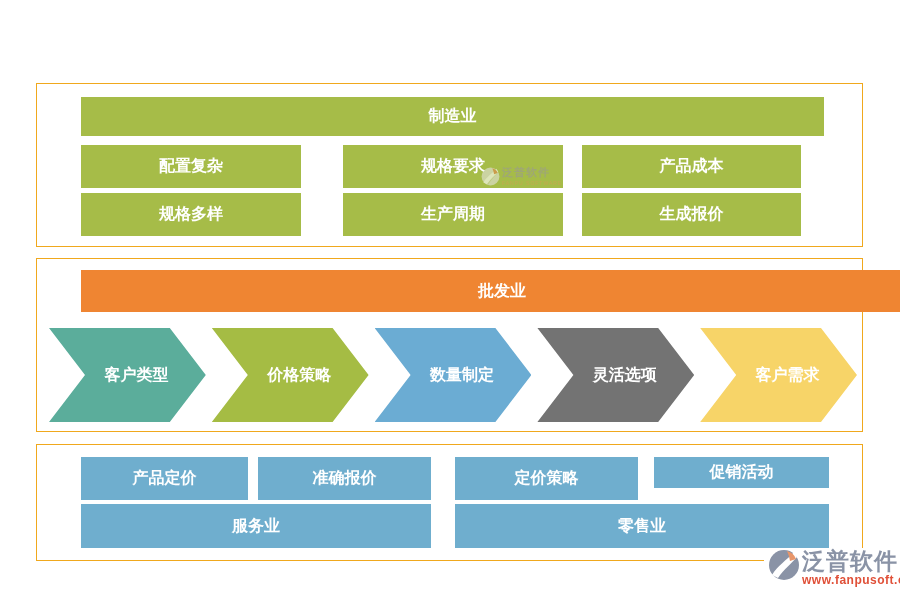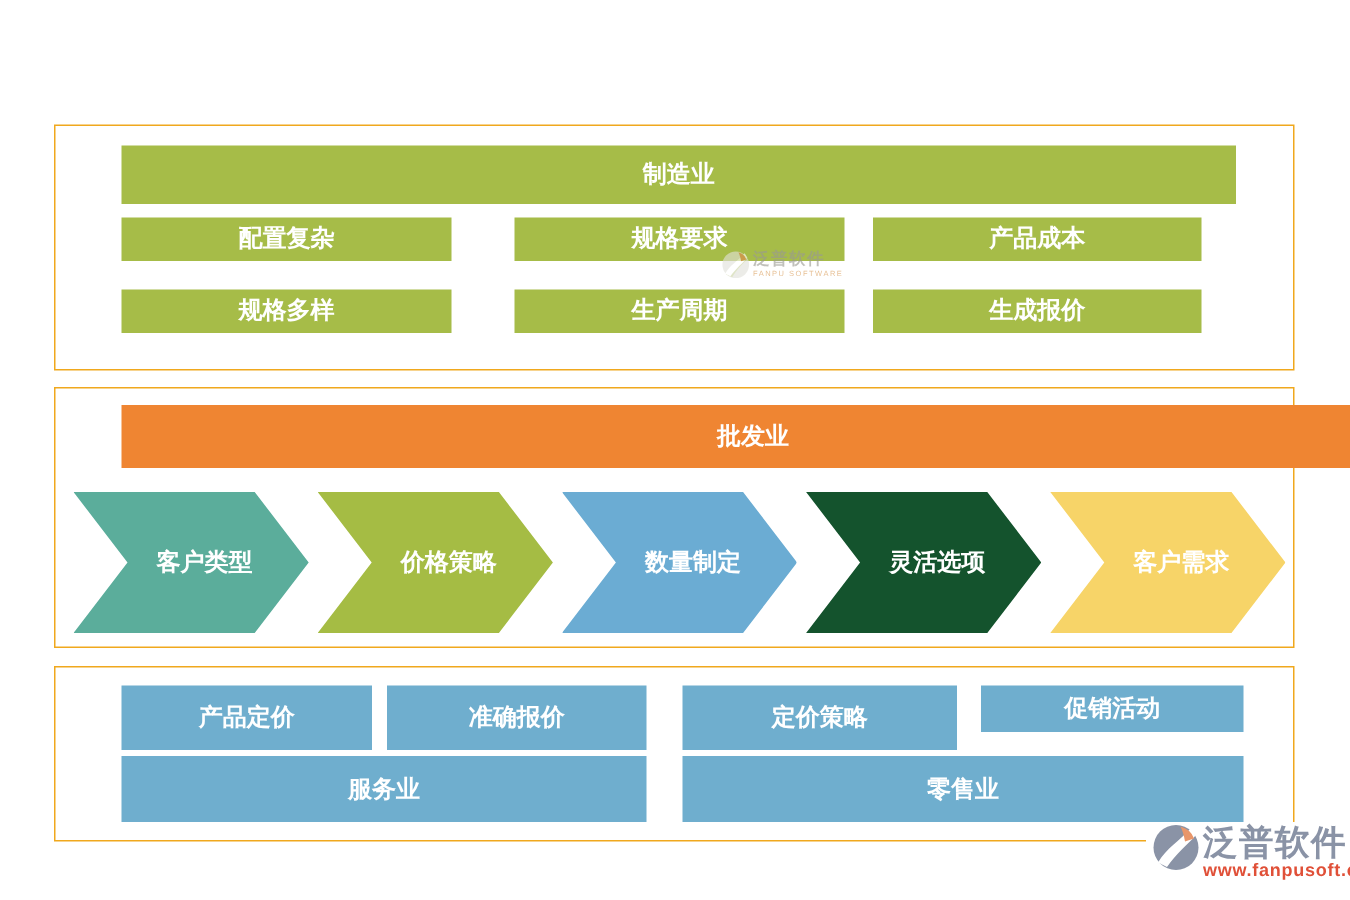--- a/index.html
+++ b/index.html
@@ -32,7 +32,7 @@
 
   
   .p1-hdr { left:44px; top:13px; width:743px; height:39px; }
-  .m-box  { width:220px; height:29px; }
+  .m-box  { width:220px; height:43px; }
   .r1 { top:61px; }  .r2 { top:109px; }
   .c1 { left:44px; } .c2 { left:306px; } .c3 { left:545px; width:219px; }
 

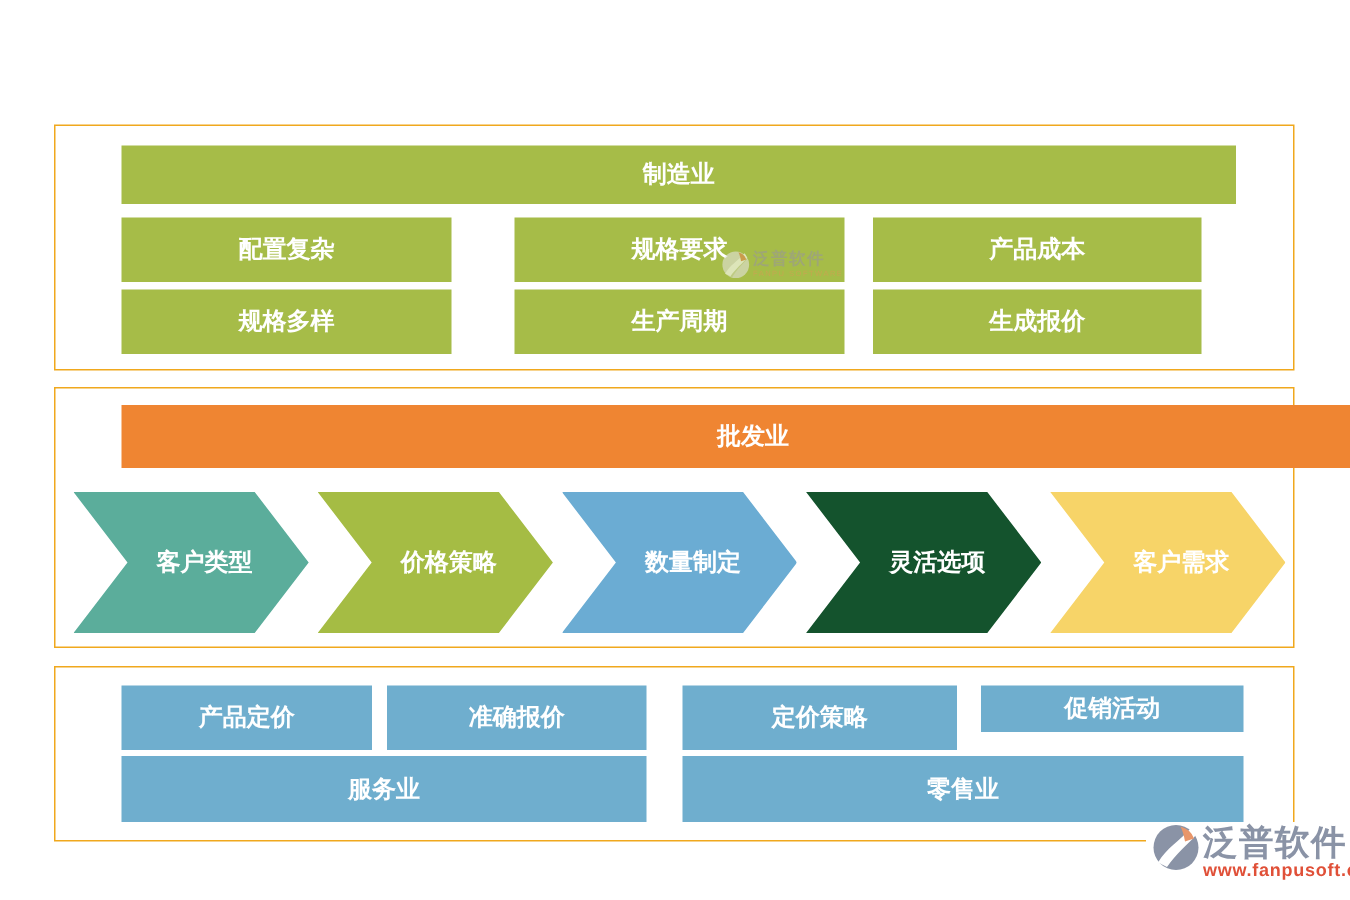--- a/index.html
+++ b/index.html
@@ -115,7 +115,7 @@
       <div class="arrow" style="background: rgb(107, 172, 211);">
           <span>数量制定</span>
         </div>
-      <div class="arrow" style="background: #14532d;">
+      <div class="arrow" style="background: #737373;">
           <span>灵活选项</span>
         </div>
       <div class="arrow" style="background: rgb(247, 212, 104);">

